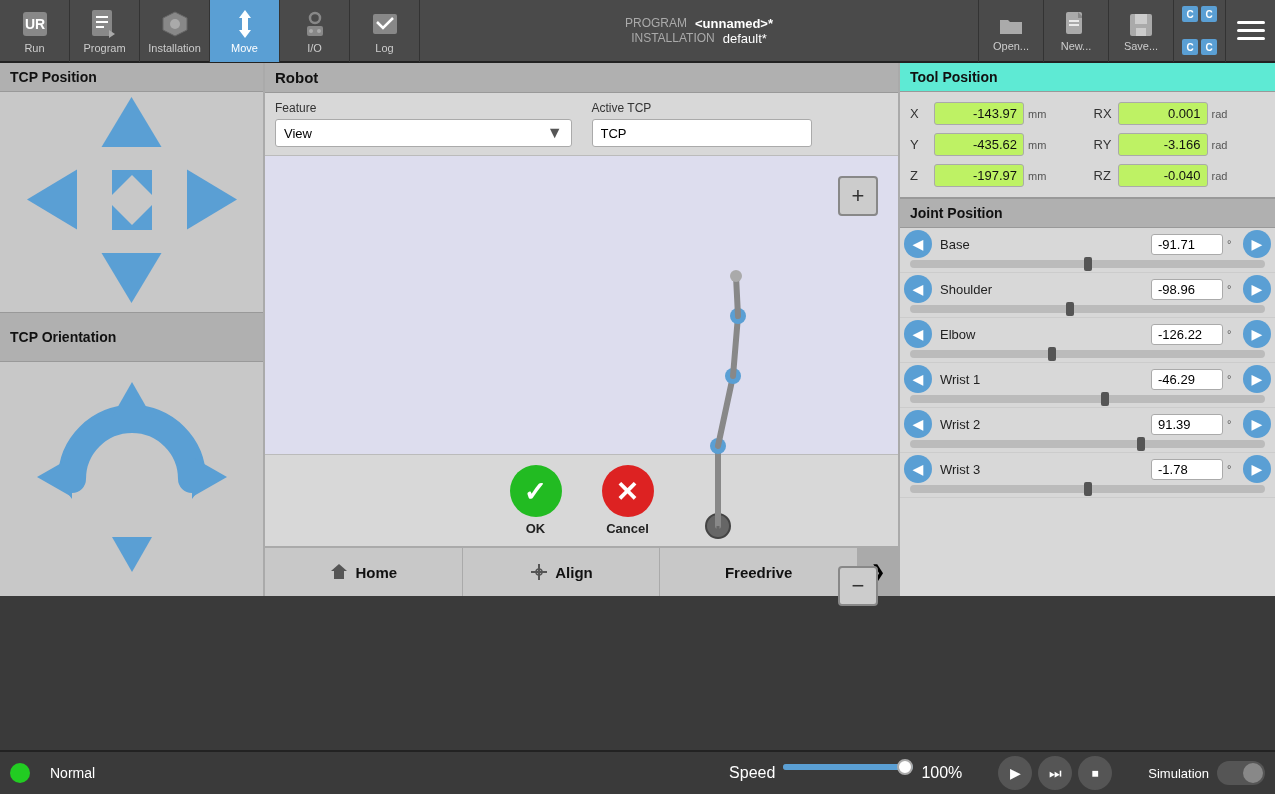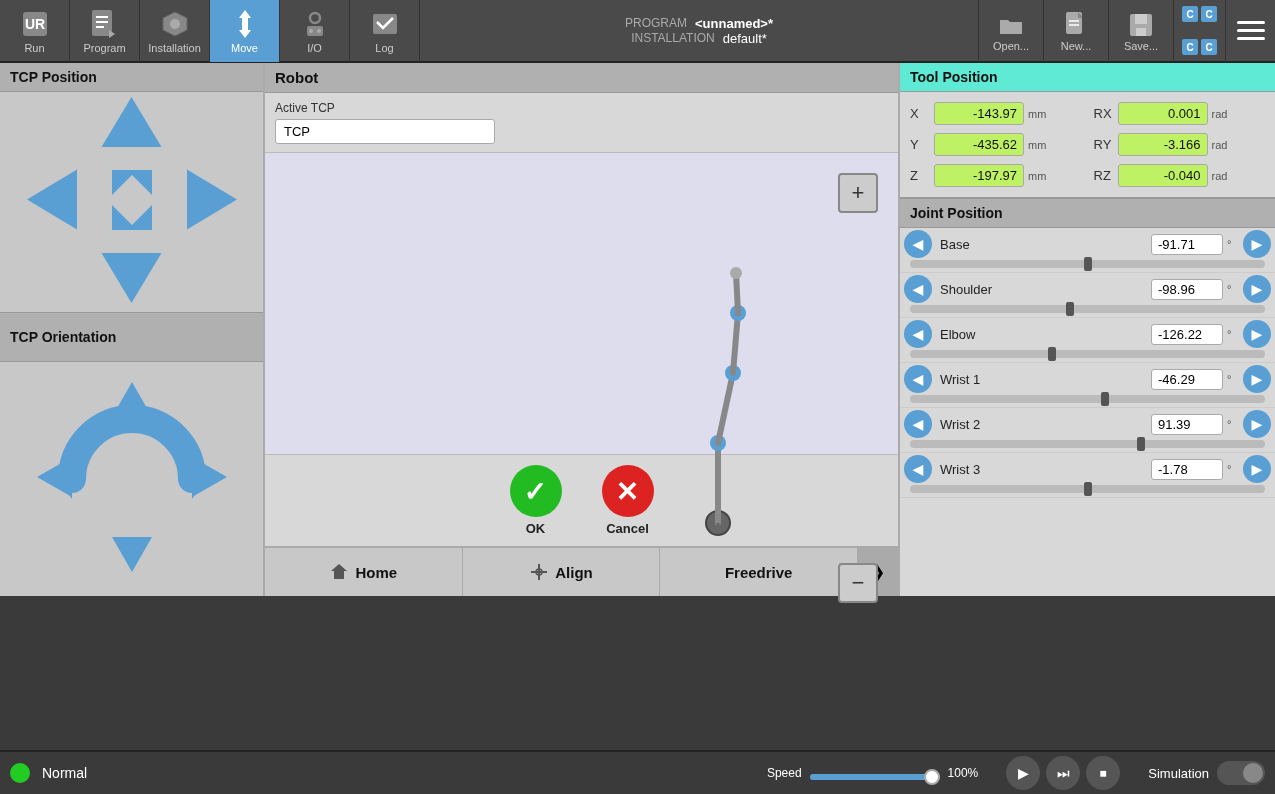--- a/index.html
+++ b/index.html
@@ -655,6 +655,13 @@
 
     <div class="feature-row">
       <div class="feature-group">
+        <div class="feature-label">Feature</div>
+        <div class="feature-select" style="min-width:160px;">
+          <span>View</span>
+          <span class="chevron">▼</span>
+        </div>
+      </div>
+      <div class="feature-group">
         <div class="feature-label">Active TCP</div>
         <input class="tcp-input" type="text" readonly="" style="width: 220px;" value="TCP">
       </div>

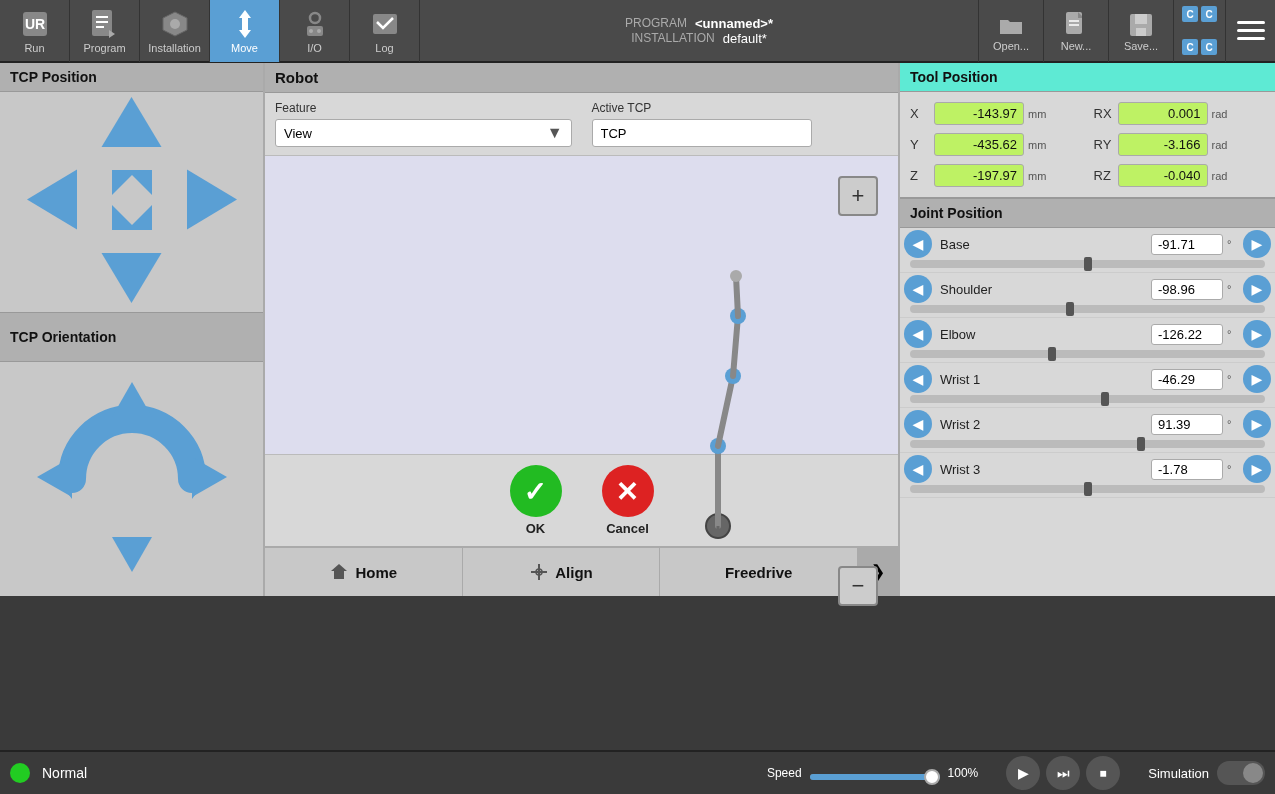--- a/index.html
+++ b/index.html
@@ -384,7 +384,7 @@
       display: flex;
       align-items: center;
       padding: 0 10px;
-      gap: 12px;
+      gap: 20px;
       border-top: 2px solid #222;
     }
     .status-dot {

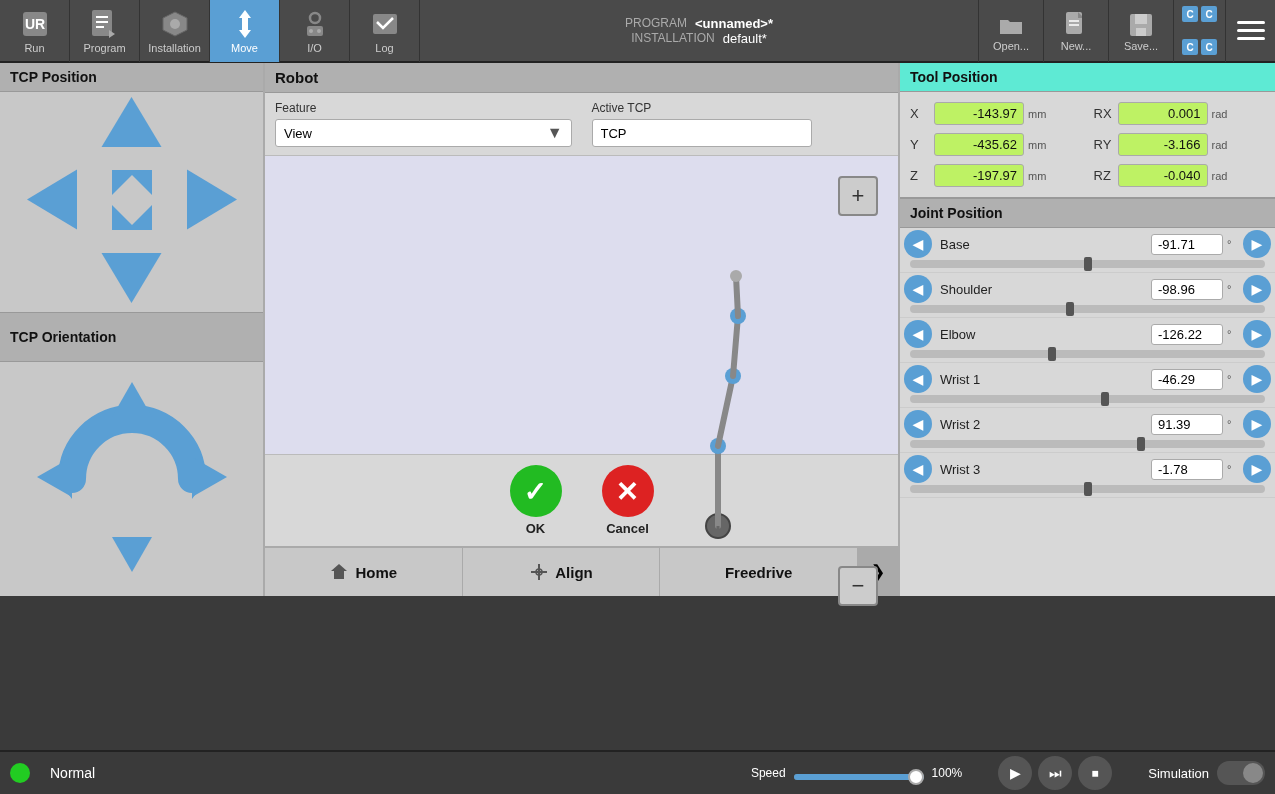--- a/index.html
+++ b/index.html
@@ -397,10 +397,10 @@
     .speed-section {
       margin-left: auto;
       display: flex;
-      align-items: flex-end;
+      align-items: flex-start;
       gap: 8px;
       color: white;
-      font-size: 12px;
+      font-size: 16px;
     }
     .speed-slider {
       width: 130px;

